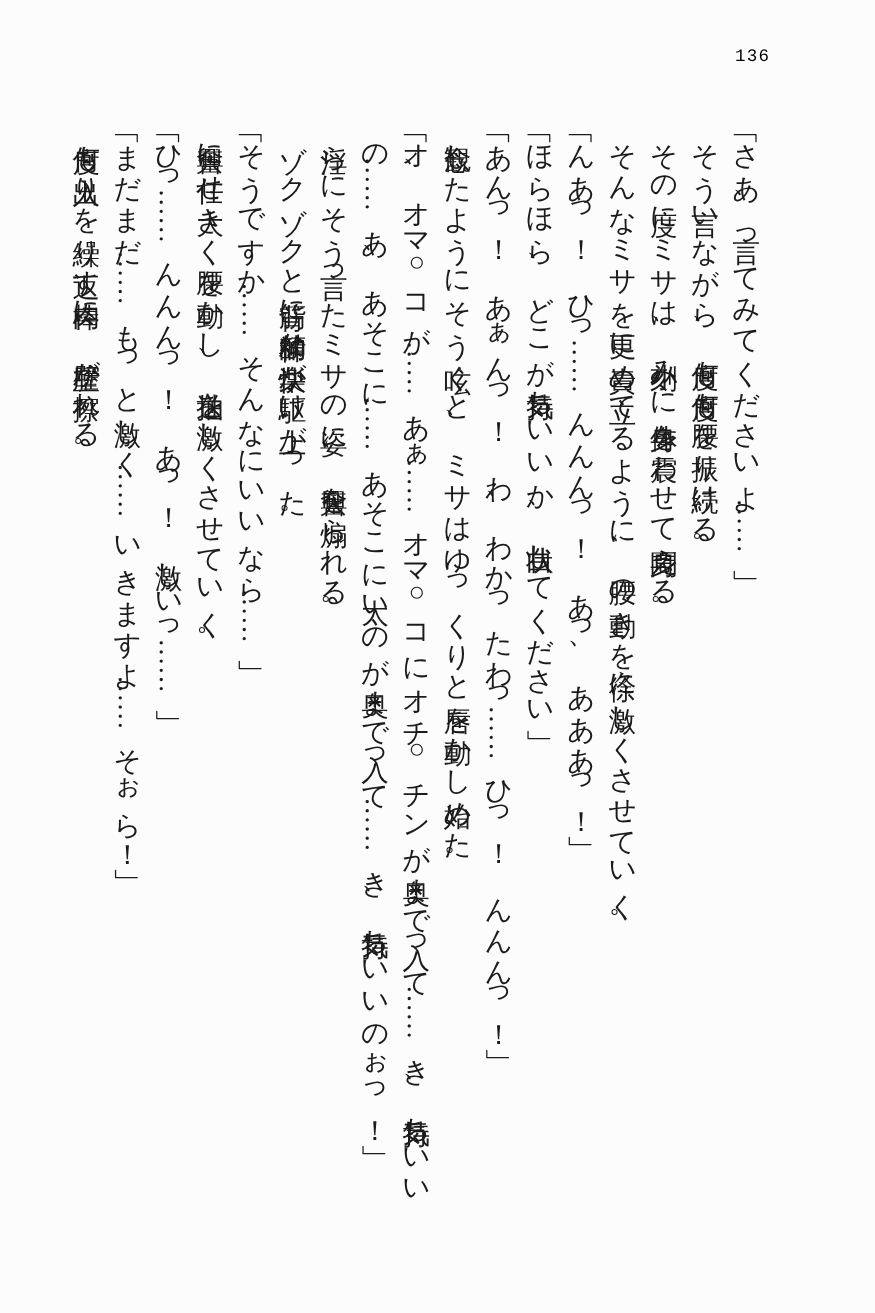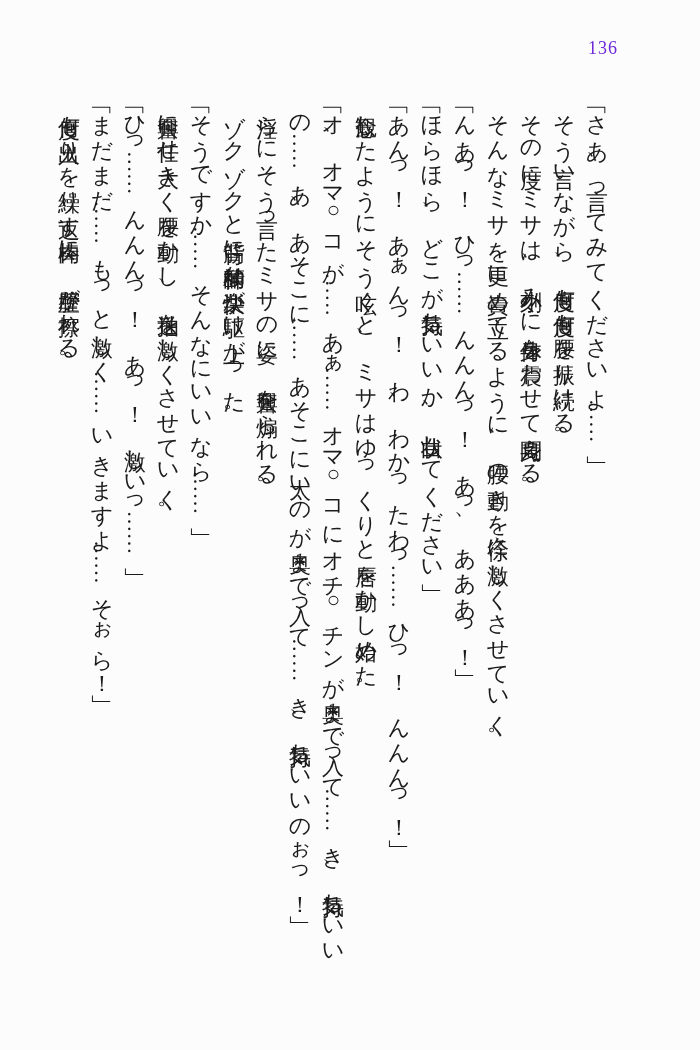--- a/index.html
+++ b/index.html
@@ -24,10 +24,10 @@
     position: absolute;
     top: 38px;
     left: 588px;
-    font-family: Liberation Serif, serif;
-    font-size: 18px;
+    font-family: Liberation Mono, monospace;
+    font-size: 14px;
     letter-spacing: 1px;
-    color: #6d28d9;
+    color: #000000;
   }
   .text-block {
     position: absolute;

